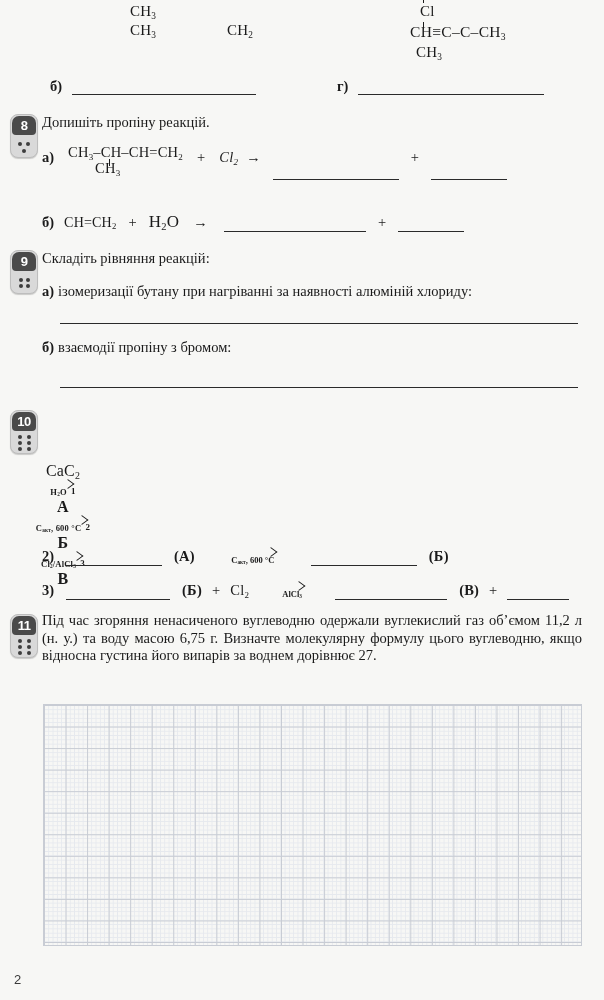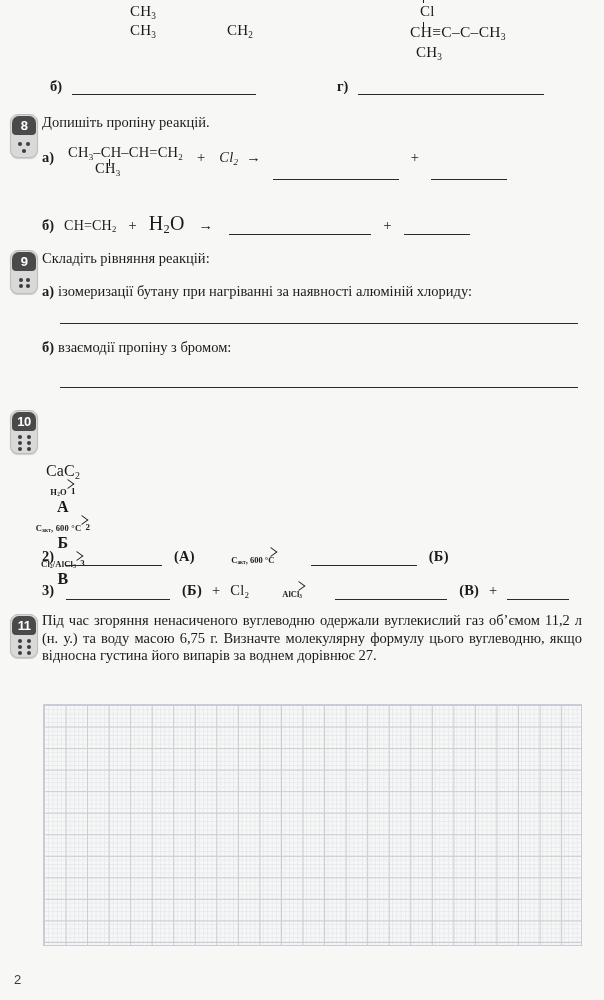--- a/index.html
+++ b/index.html
@@ -331,7 +331,7 @@
     <span class="sub-label">б)</span>
     <span class="chem" style="font-size:14px; margin-left:6px;font-family:Liberation Serif, serif;">CH=CH<sub>2</sub></span>
     <span class="chem" style="font-size:14.5px; margin-left:8px;">+</span>
-    <span class="chem" style="font-size:20px; margin-left:8px;">H<sub>2</sub>O</span>
+    <span class="chem" style="font-size:17px; margin-left:8px;">H<sub>2</sub>O</span>
     <span class="chem" style="font-size:14.5px; margin-left:10px;">→</span>
     <span class="blank" style="width:142px; margin-left:12px;"></span>
     <span class="chem" style="font-size:14.5px; margin-left:8px;">+</span>

